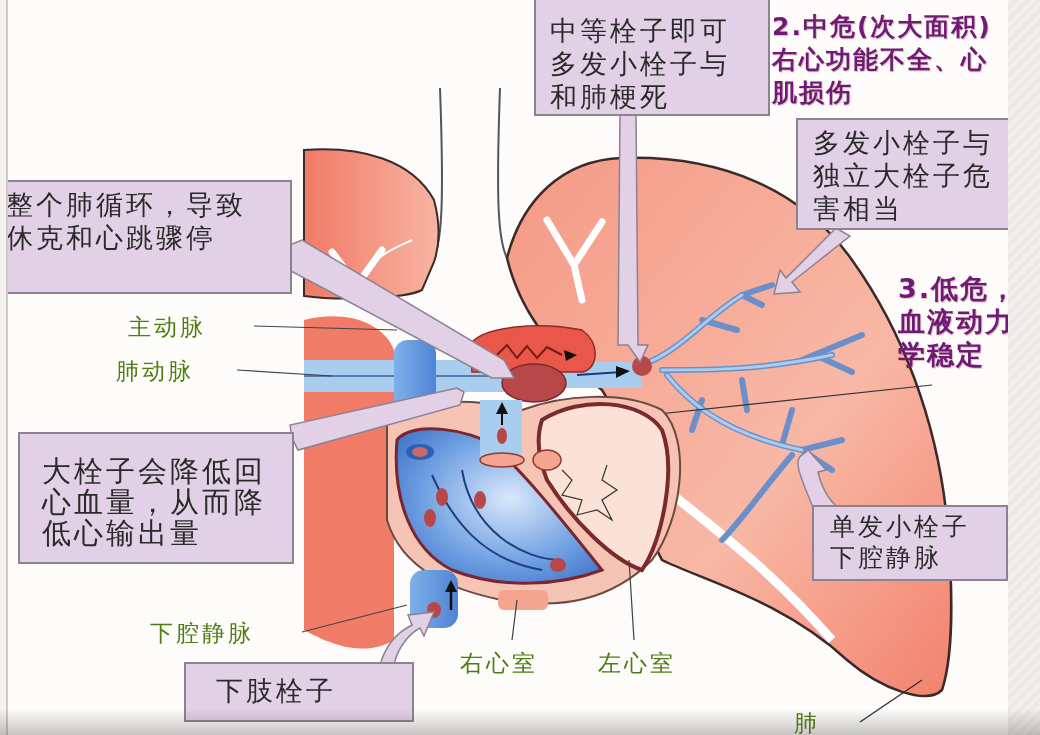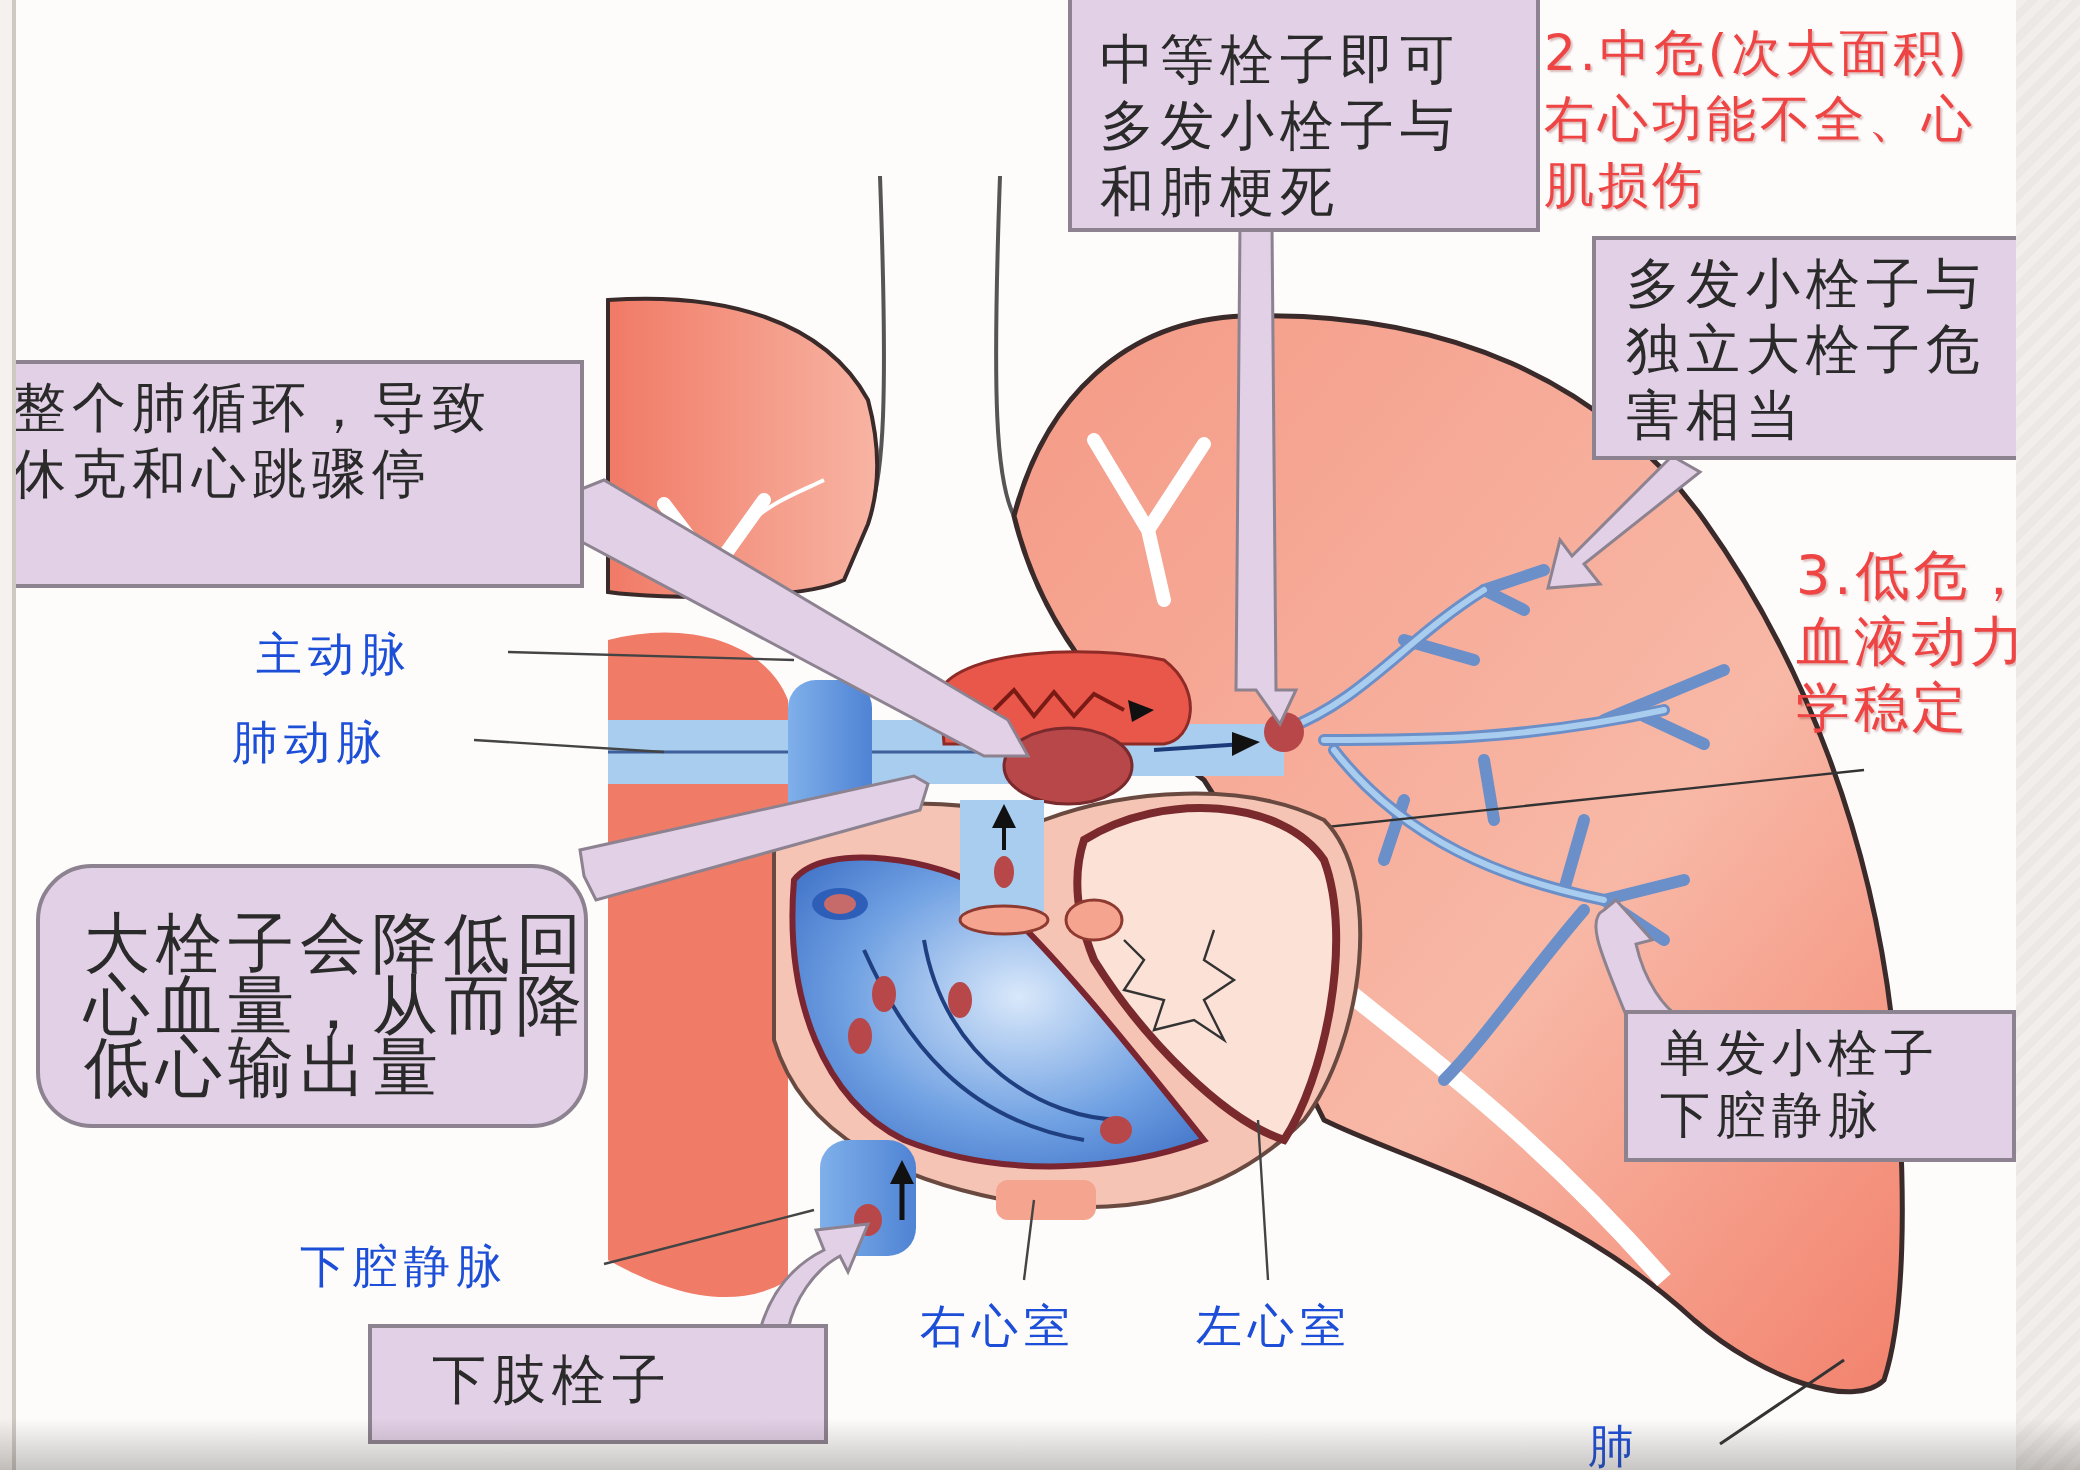--- a/index.html
+++ b/index.html
@@ -32,7 +32,7 @@
   }
   .box .line { display: block; }
   .red {
-    position: absolute; color: #ef4444; font-weight: normal;
+    position: absolute; color: #701a75; font-weight: bold;
     font-size: 27px; line-height: 33px; letter-spacing: 2px; white-space: nowrap;
     text-shadow: 1px 1px 1px rgba(120,0,0,0.25);
   }

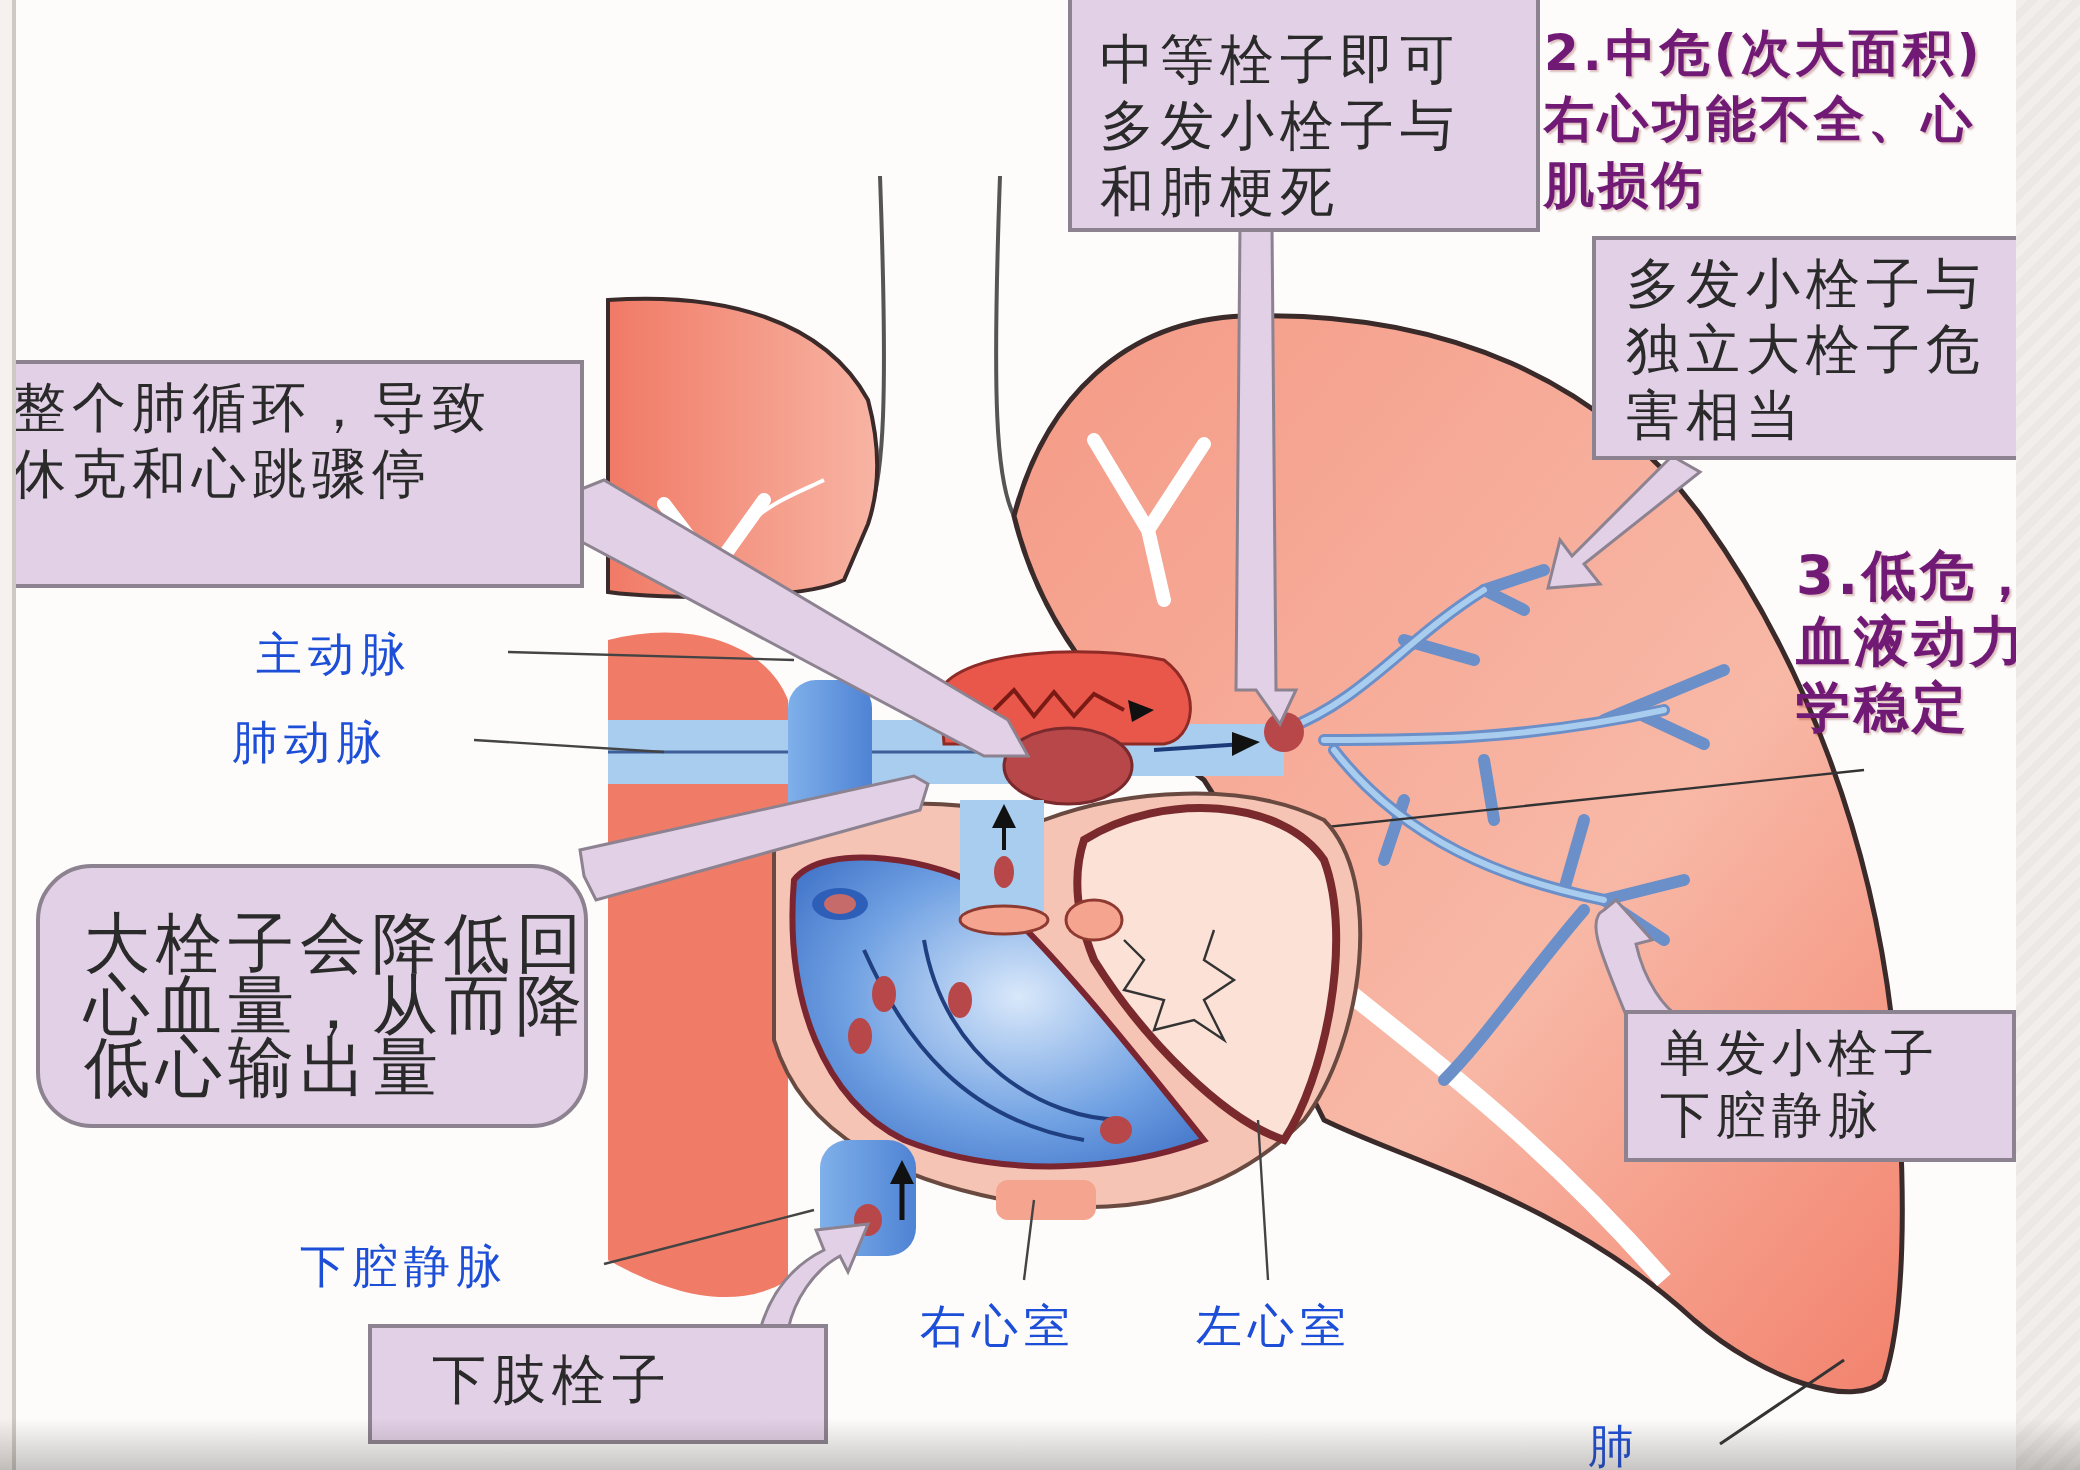--- a/index.html
+++ b/index.html
@@ -38,7 +38,7 @@
   }
   .red .line { display: block; }
   .label {
-    position: absolute; color: #1d4ed8; font-size: 23px; letter-spacing: 3px;
+    position: absolute; color: #4d7c0f; font-size: 23px; letter-spacing: 3px;
     white-space: nowrap;
   }
 </style>

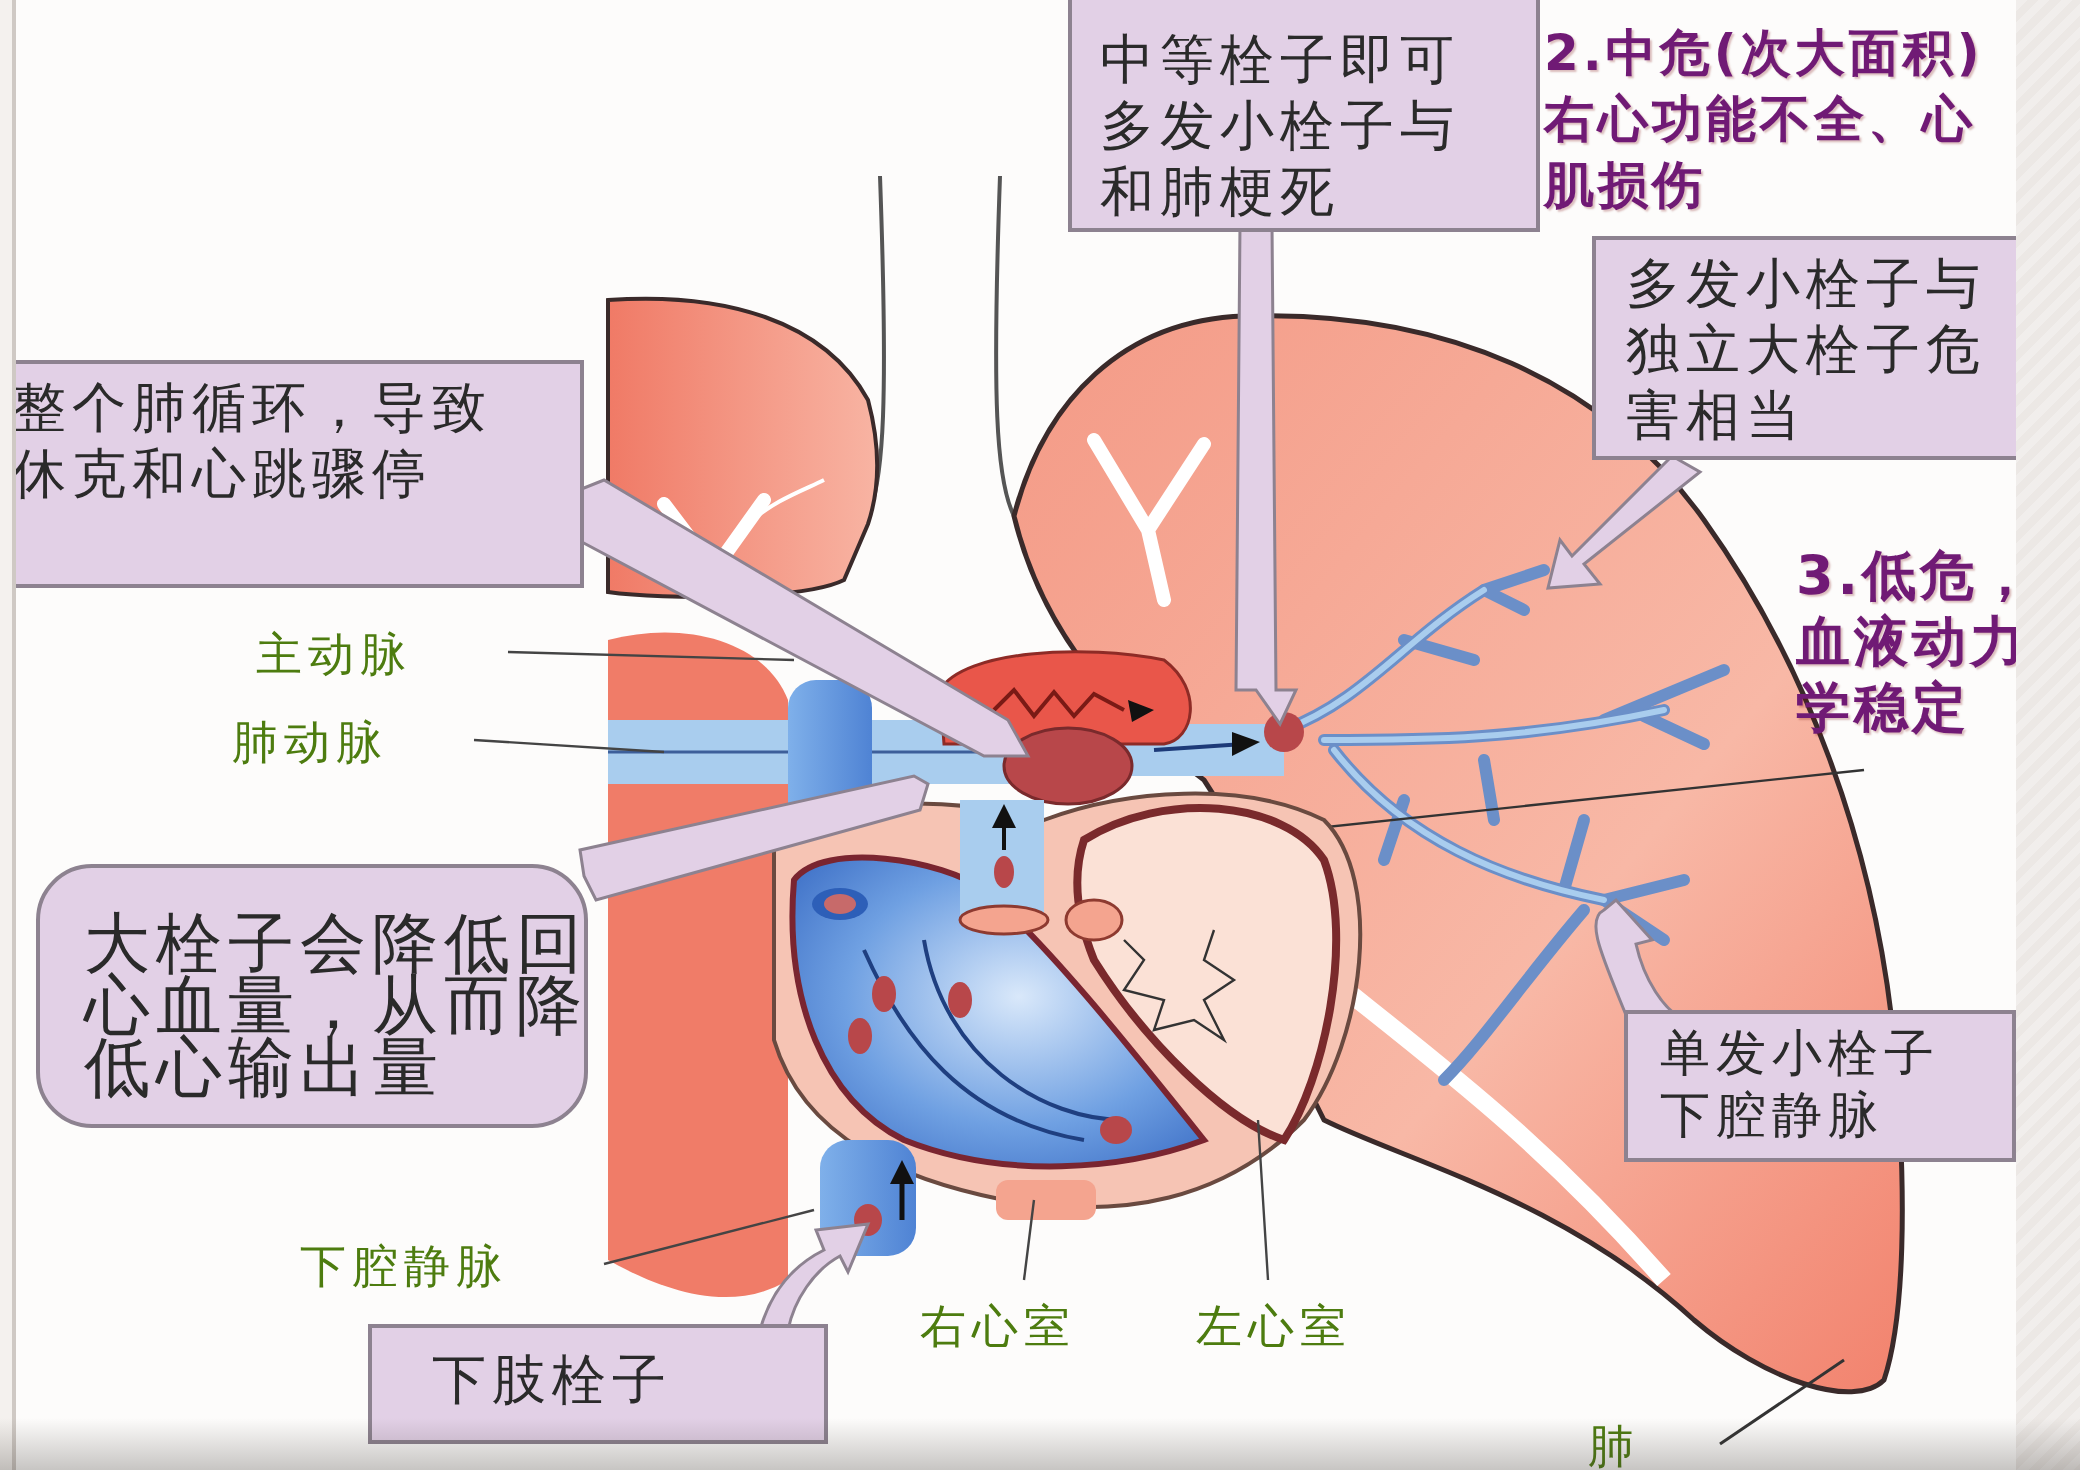--- a/index.html
+++ b/index.html
@@ -203,7 +203,7 @@
   <div class="label" style="left:120px; top:312px;">主动脉</div>
   <div class="label" style="left:108px; top:356px;">肺动脉</div>
 
-  <div class="box" style="left:10px; top:432px; width:276px; height:132px; padding-left:22px; padding-top:22px; font-size:33px; line-height:31px;border-radius:28px;">
+  <div class="box" style="left:10px; top:432px; width:276px; height:132px; padding-left:22px; padding-top:22px; font-size:29px; line-height:31px;">
     <span class="line">大栓子会降低回</span>
     <span class="line">心血量，从而降</span>
     <span class="line">低心输出量</span>

